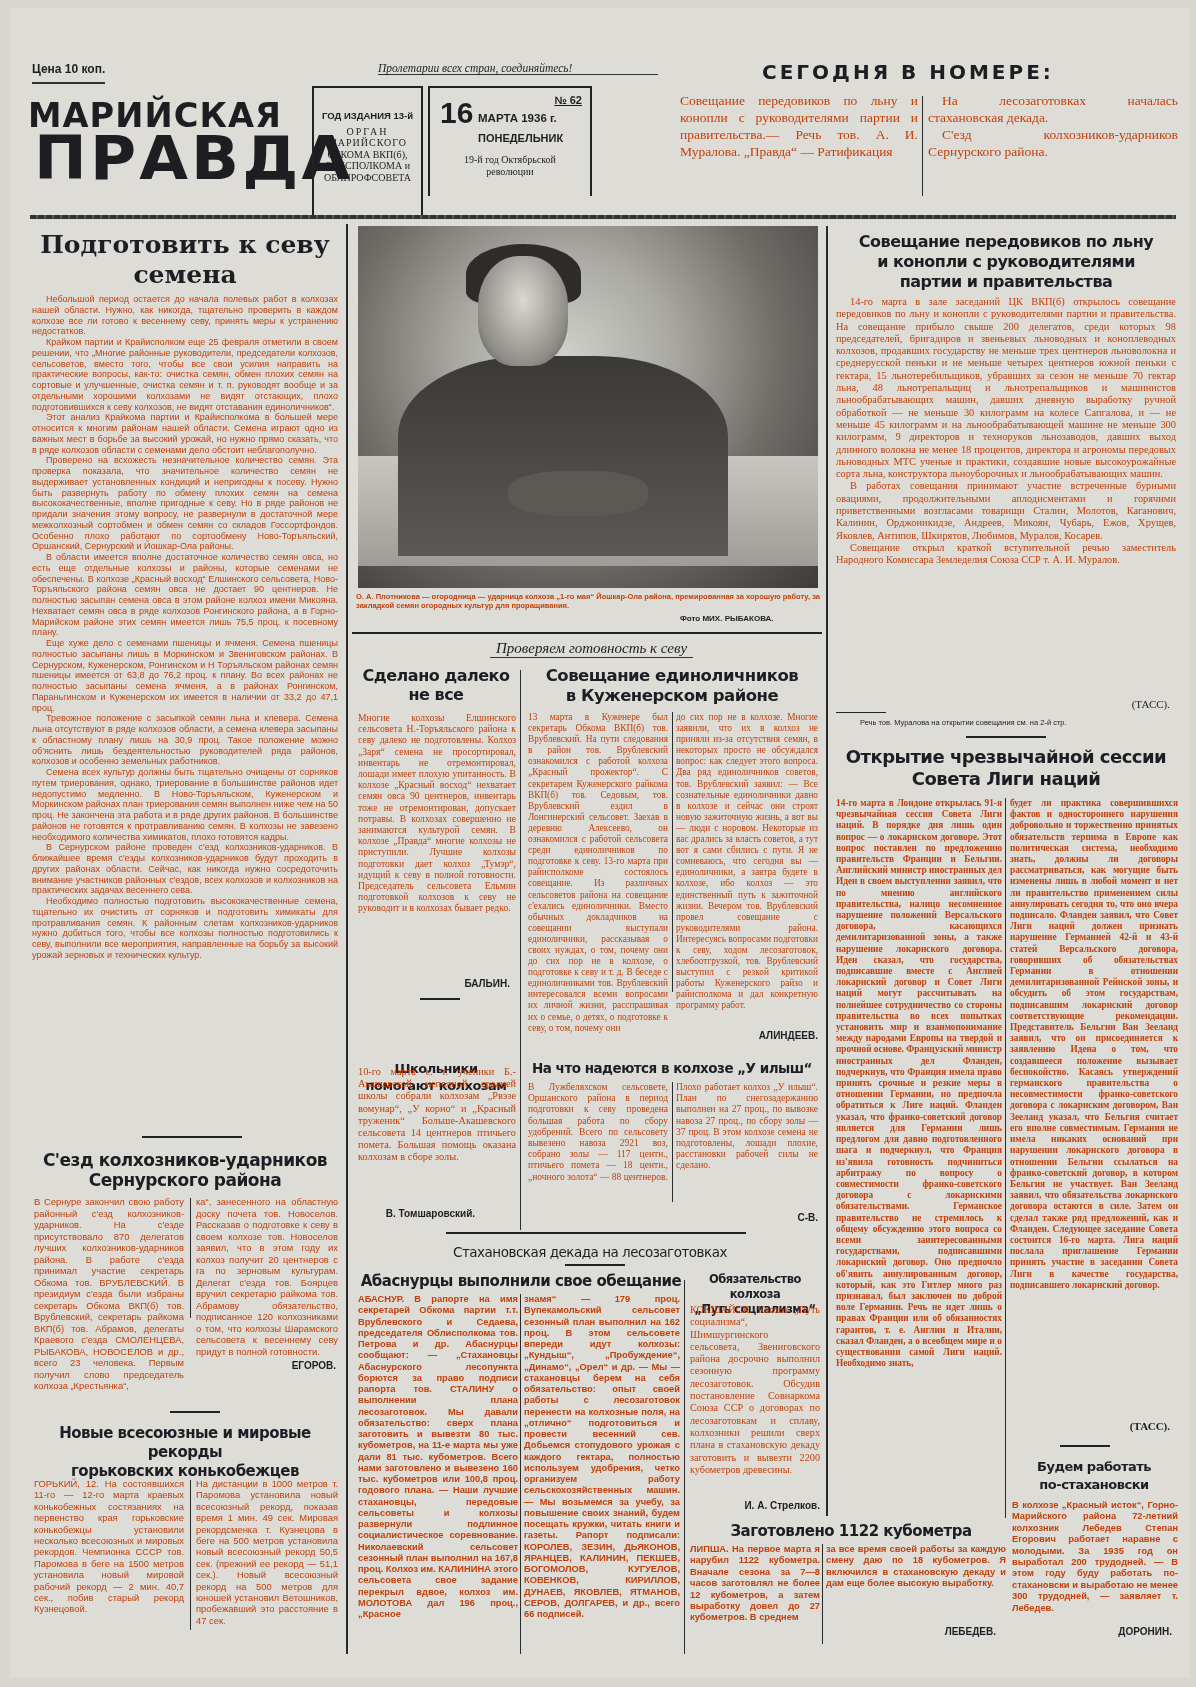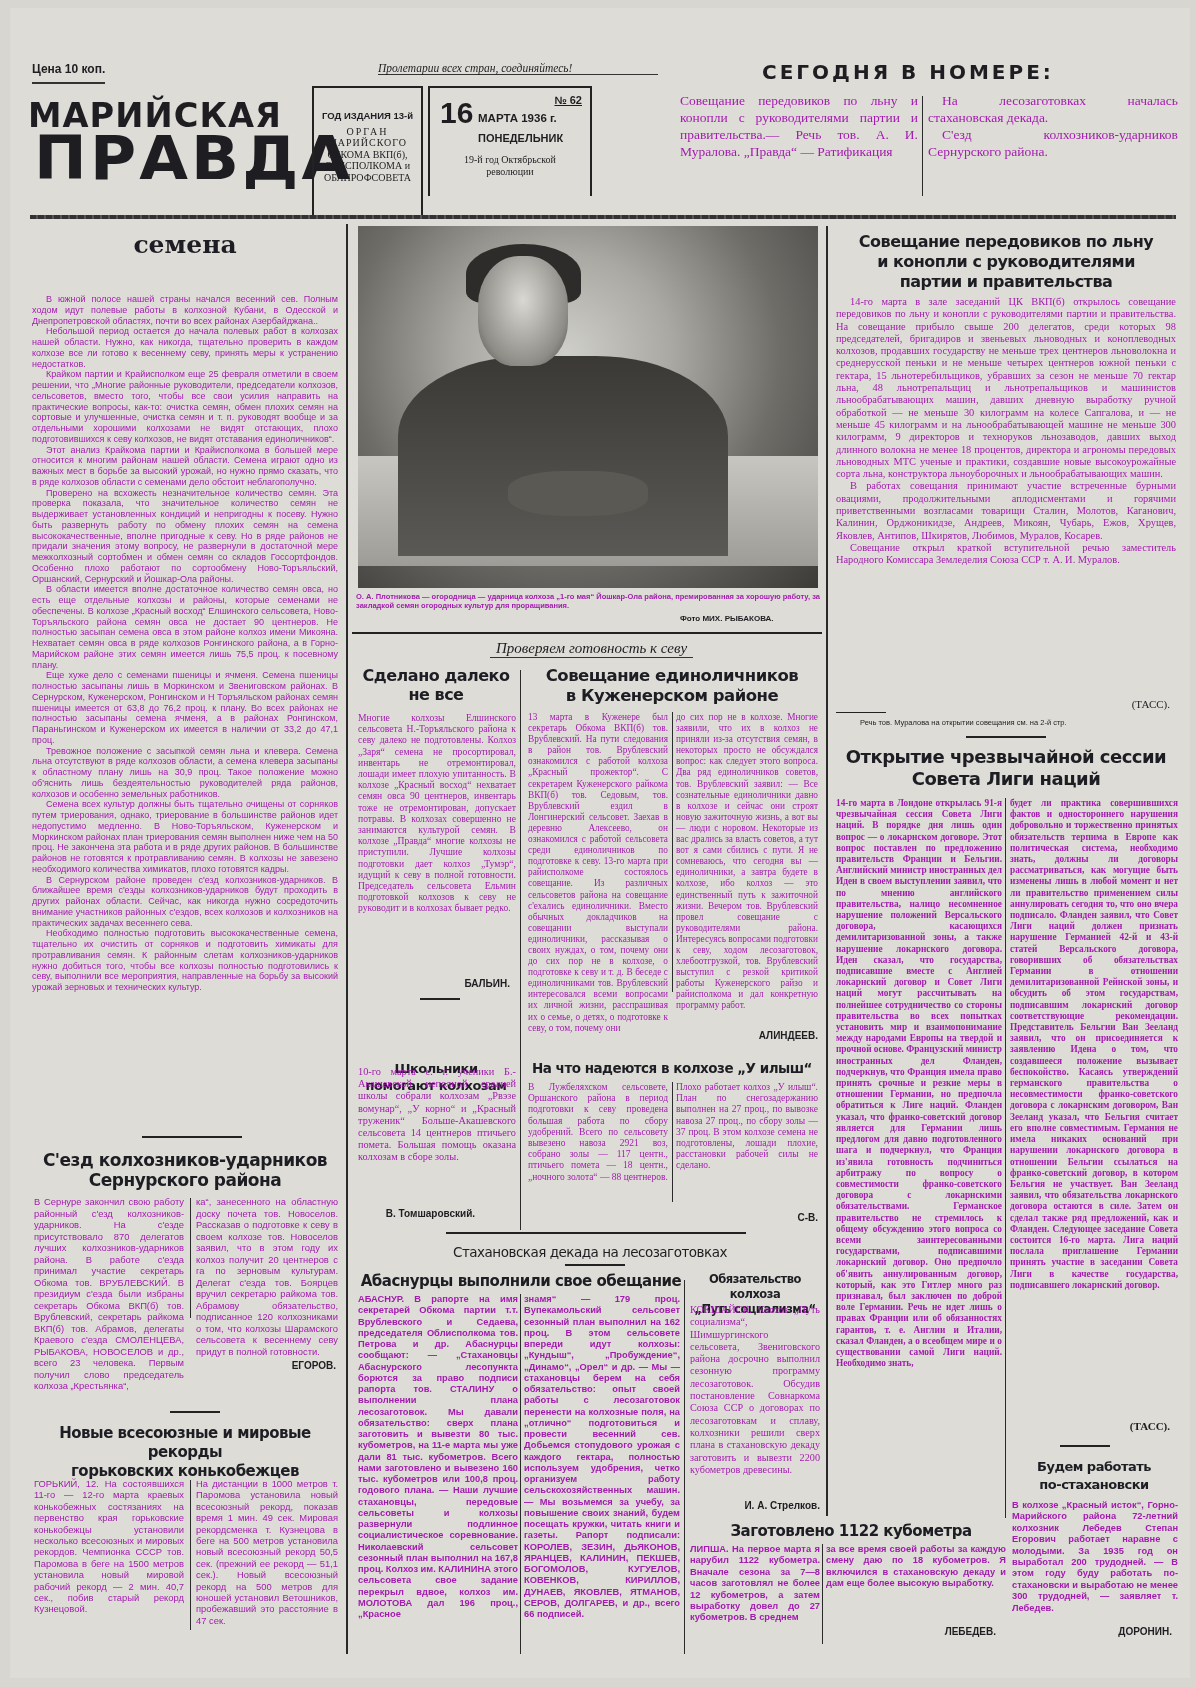--- a/index.html
+++ b/index.html
@@ -6,7 +6,7 @@
   body{width:1196px;height:1687px;background:#d8d6d0;position:relative;overflow:hidden;font-family:"Liberation Serif",serif;color:#1e1e22;}
   .paper{position:absolute;left:10px;top:8px;width:1180px;height:1670px;background:#dedcd6;}
   .abs{position:absolute;}
-  .txt{font-size:9.6px;line-height:11.6px;text-align:justify;font-family:"Liberation Sans",sans-serif;color:#a21caf;}
+  .txt{font-size:9.6px;line-height:11.6px;text-align:justify;font-family:"Liberation Sans",sans-serif;color:#c2410c;}
   .txt p{margin:0;text-indent:14px;}
   .txt.serif{font-family:"Liberation Serif",serif;font-size:10.4px;line-height:12px;}
   .cond{font-family:"DejaVu Sans",sans-serif;font-weight:bold;letter-spacing:-0.5px;transform-origin:center top;}

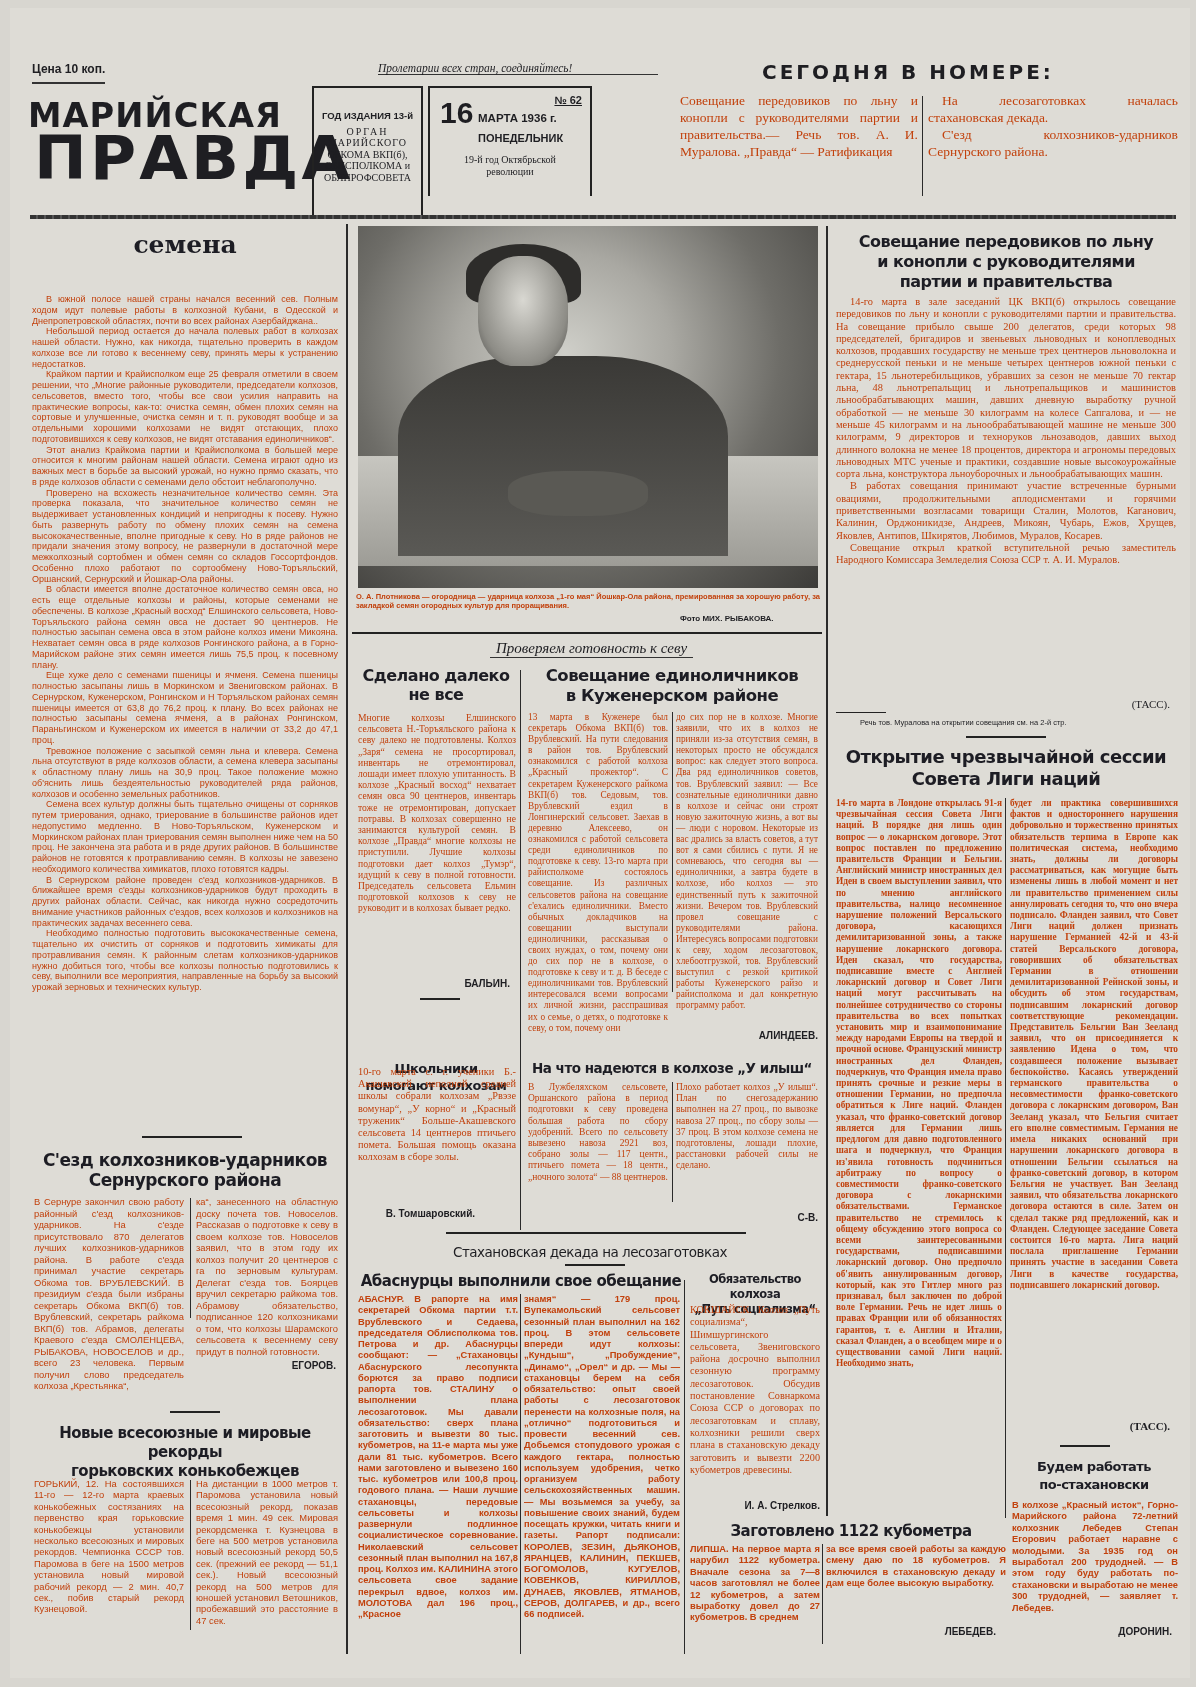--- a/index.html
+++ b/index.html
@@ -62,6 +62,7 @@
 <div class="rule" style="left:30px;top:215px;width:1146px;height:4px;background:repeating-linear-gradient(90deg,#333 0 6px,#555 6px 8px);"></div>
 
 <div class="abs hl" style="left:30px;top:230px;width:310px;font-family:'DejaVu Serif',serif;font-size:25px;line-height:30px;">
+  <div>Подготовить к севу</div>
   <div>семена</div>
 </div>
 <div class="abs txt" style="left:32px;top:294px;width:306px;font-size:9px;line-height:10.75px;">

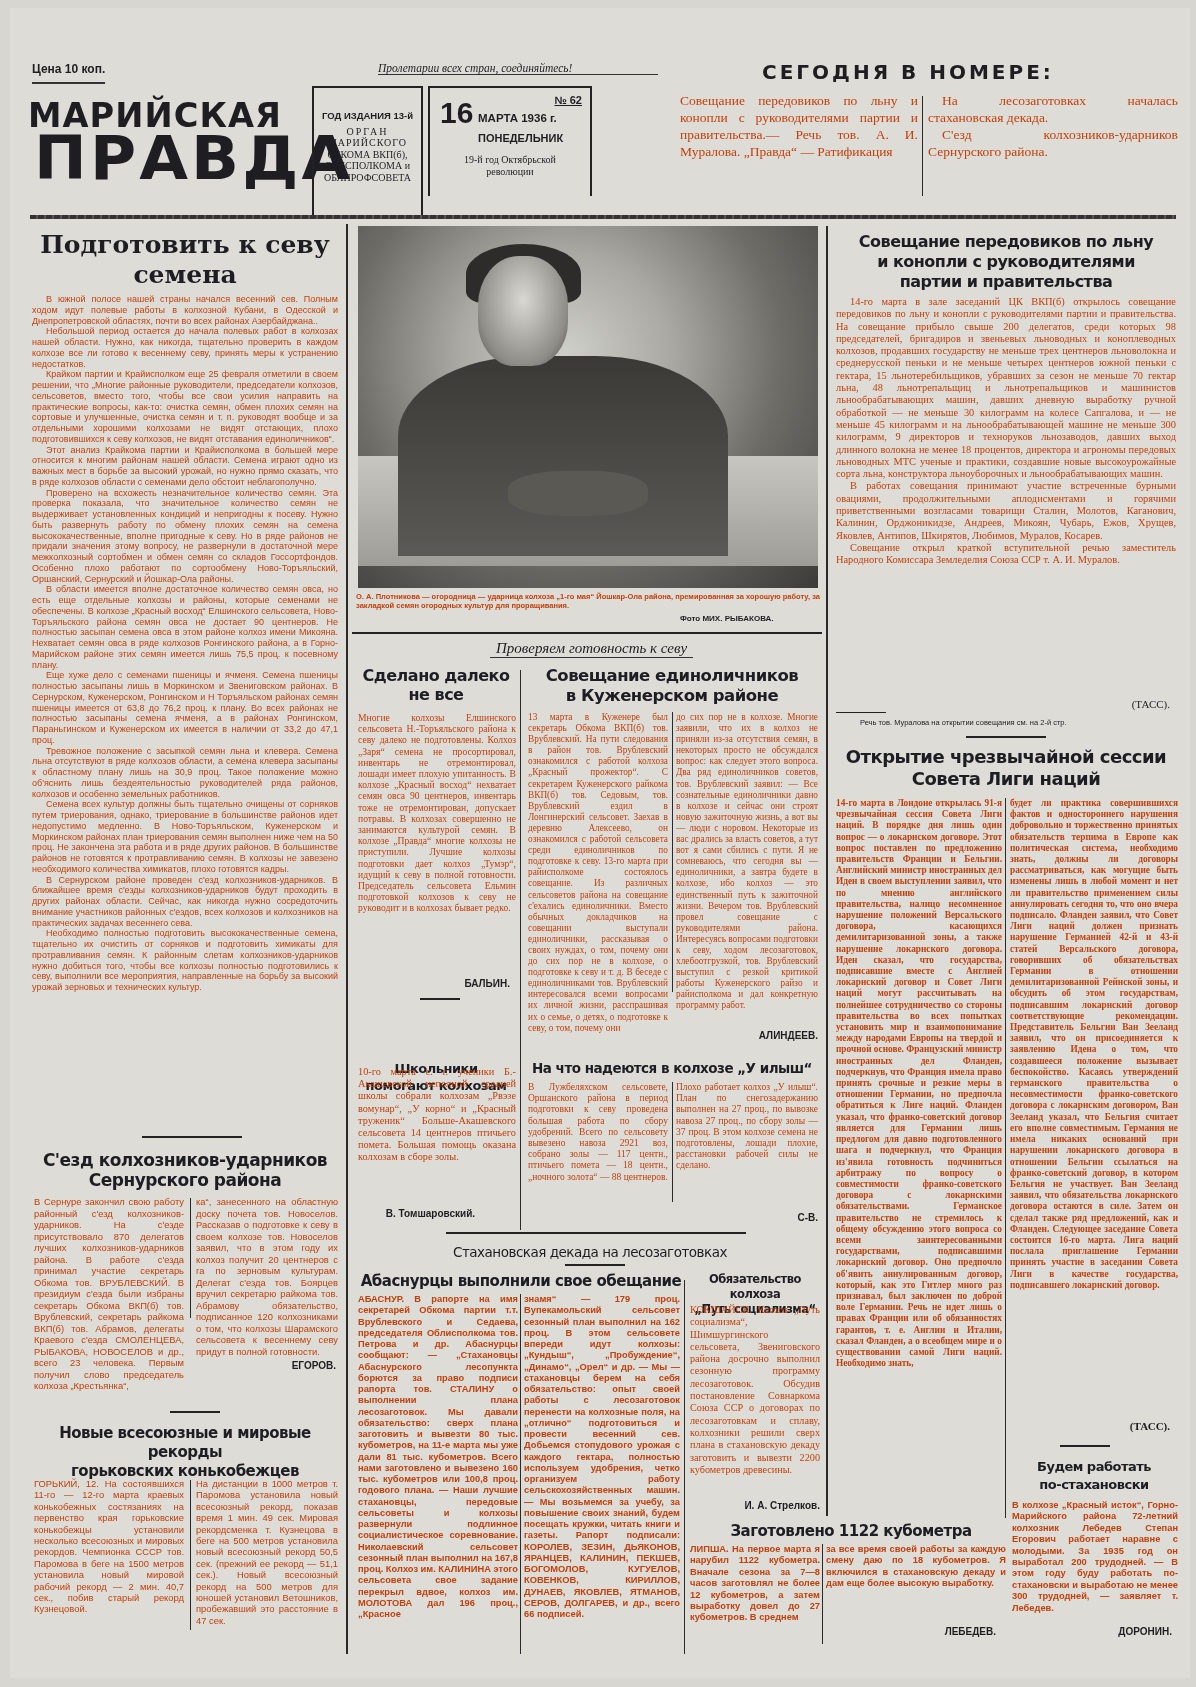--- a/index.html
+++ b/index.html
@@ -66,7 +66,6 @@
   <div>семена</div>
 </div>
 <div class="abs txt" style="left:32px;top:294px;width:306px;font-size:9px;line-height:10.75px;">
-  <p>В южной полосе нашей страны начался весенний сев. Полным ходом идут полевые работы в колхозной Кубани, в Одесской и Днепропетровской областях, почти во всех районах Азербайджана..</p>
   <p>Небольшой период остается до начала полевых работ в колхозах нашей области. Нужно, как никогда, тщательно проверить в каждом колхозе все ли готово к весеннему севу, принять меры к устранению недостатков.</p>
   <p>Крайком партии и Крайисполком еще 25 февраля отметили в своем решении, что „Многие районные руководители, председатели колхозов, сельсоветов, вместо того, чтобы все свои усилия направить на практические вопросы, как-то: очистка семян, обмен плохих семян на сортовые и улучшенные, очистка семян и т. п. руководят вообще и за отдельными хорошими колхозами не видят отстающих, плохо подготовившихся к севу колхозов, не видят отставания единоличников“.</p>
   <p>Этот анализ Крайкома партии и Крайисполкома в большей мере относится к многим районам нашей области. Семена играют одно из важных мест в борьбе за высокий урожай, но нужно прямо сказать, что в ряде колхозов области с семенами дело обстоит неблагополучно.</p>

